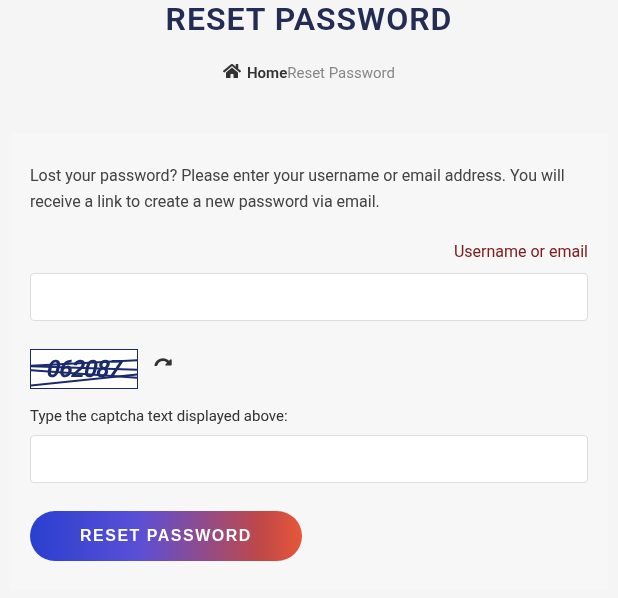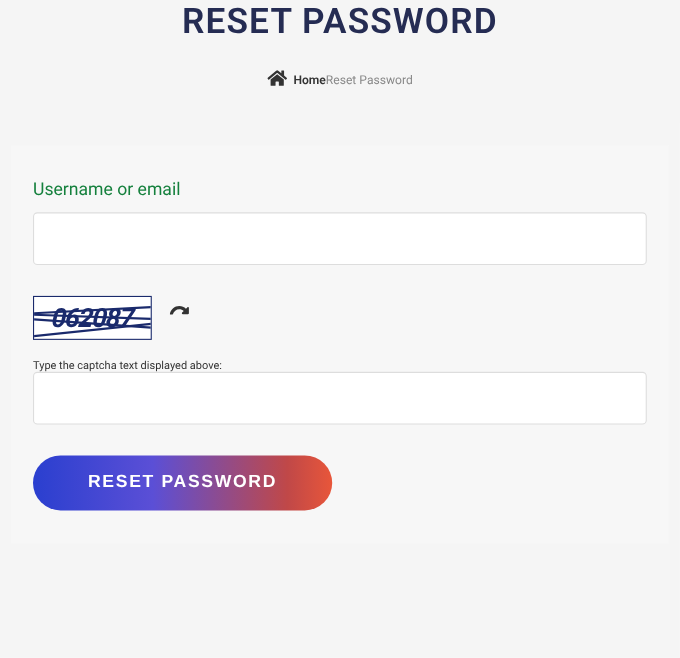--- a/index.html
+++ b/index.html
@@ -32,7 +32,7 @@
       display: flex;
       justify-content: center;
       align-items: center;
-      font-size: 11px;
+      font-size: 15px;
     }
     .breadcrumb-home {
       display: flex;

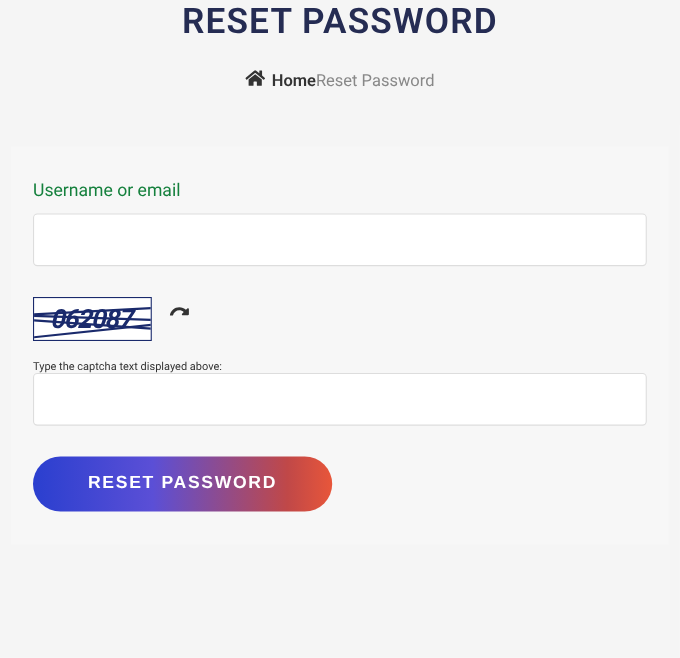--- a/index.html
+++ b/index.html
@@ -202,6 +202,7 @@
 </div>
 
 <div class="content-section">
+  <p class="instruction-text">Lost your password? Please enter your username or email address. You will receive a link to create a new password via email.</p>
 
   <label class="form-label">Username or email</label>
   <input type="text" class="form-input" value="" style="">

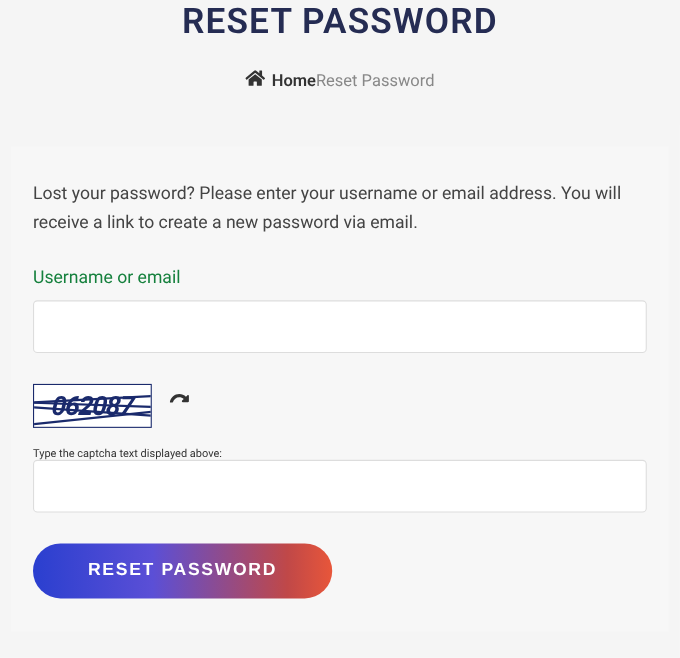--- a/index.html
+++ b/index.html
@@ -63,8 +63,9 @@
     .form-label {
       display: block;
       font-size: 16px;
-      color: #15803d;
+      color: #7f1d1d;
       margin-bottom: 12px;
+      text-align: right;
     }
     .form-input {
       width: 100%;

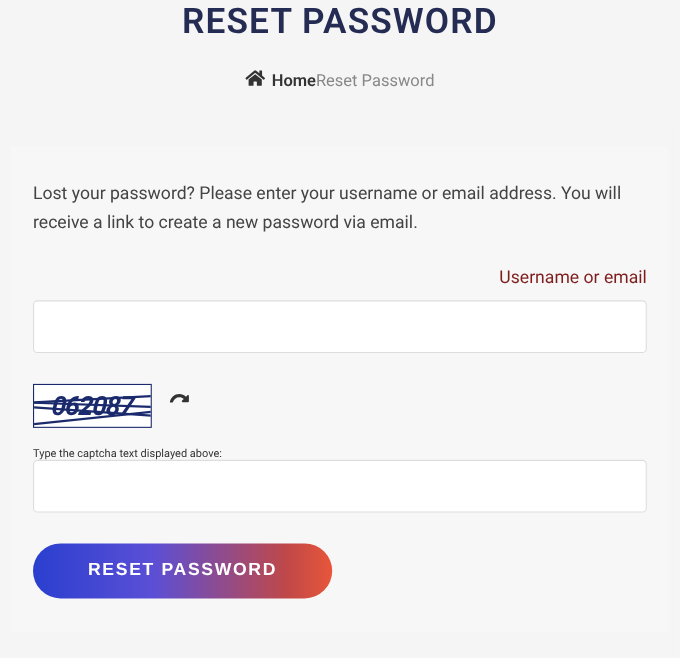--- a/index.html
+++ b/index.html
@@ -158,8 +158,9 @@
       color: #333;
     }
     .captcha-instruction {
-      font-size: 10px;
-      color: #333;
+      font-size: 15px;
+      color: #333;
+      margin-bottom: 10px;
     }
     .captcha-input {
       width: 100%;

